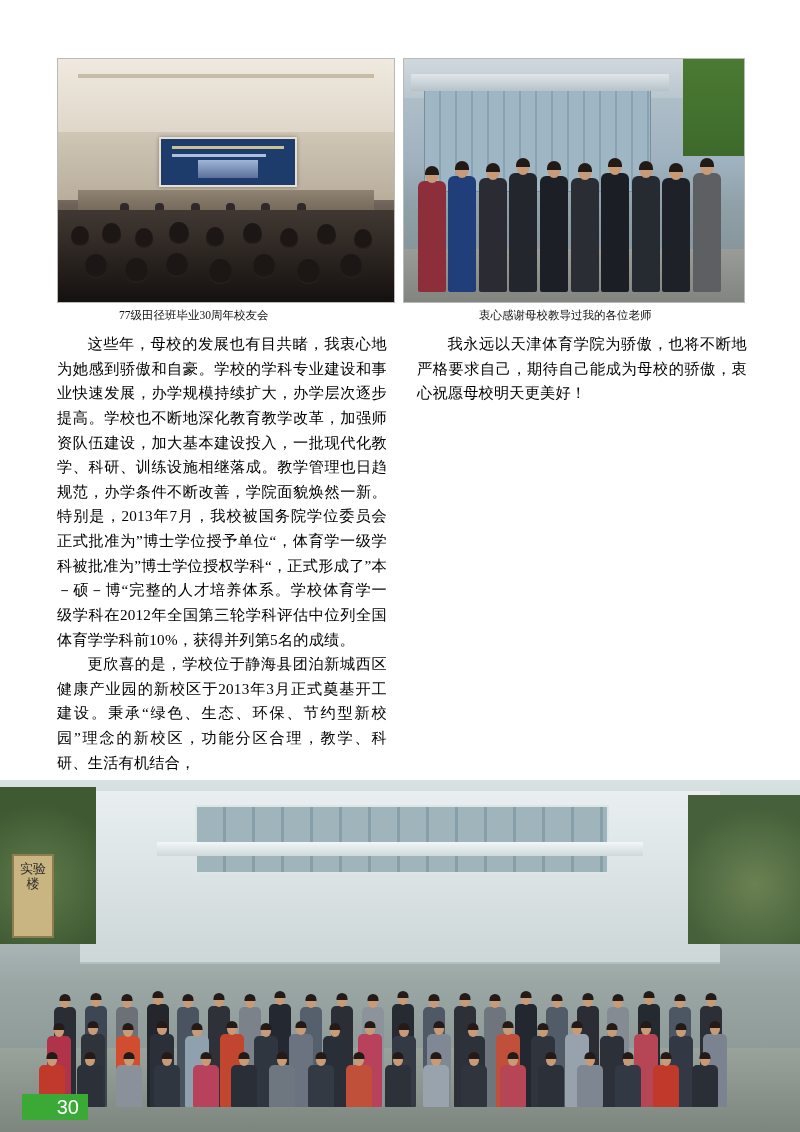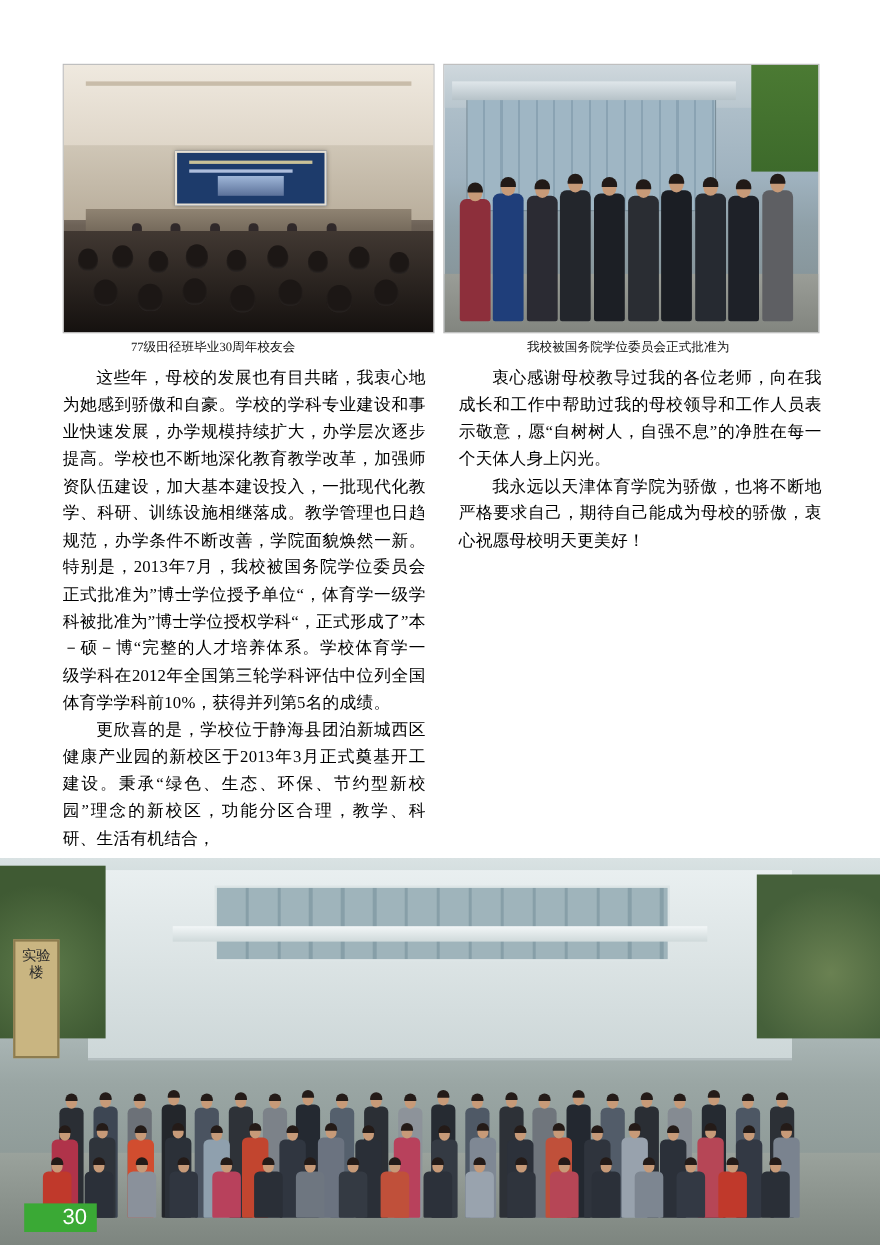--- a/index.html
+++ b/index.html
@@ -346,7 +346,7 @@
 
   <div class="captions">
     <div class="caption caption-left">77级田径班毕业30周年校友会</div>
-    <div class="caption caption-right">我校被国务院学位委员会正式批准为</div>
+    <div class="caption caption-right">衷心感谢母校教导过我的各位老师</div>
   </div>
 
   <div class="columns">

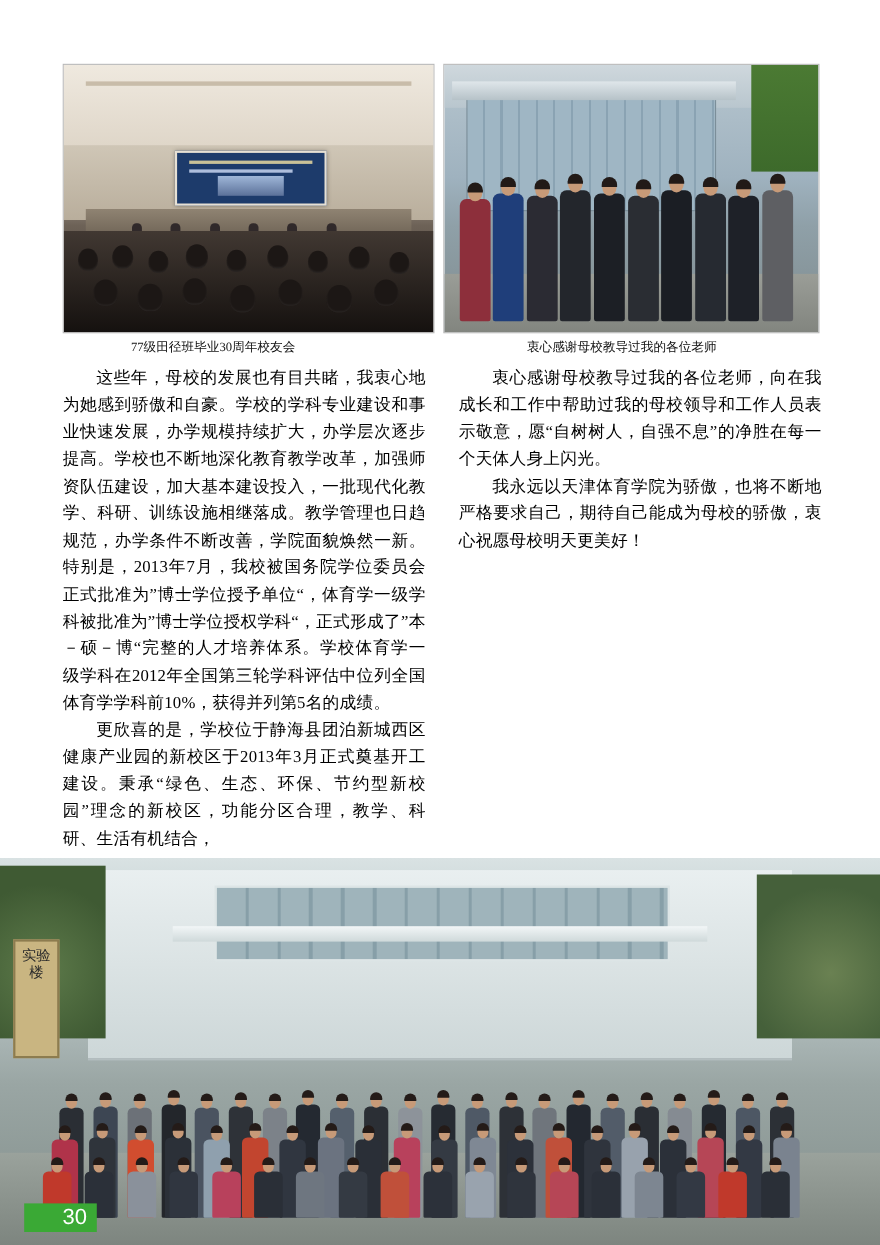--- a/index.html
+++ b/index.html
@@ -355,7 +355,6 @@
       <p>更欣喜的是，学校位于静海县团泊新城西区健康产业园的新校区于2013年3月正式奠基开工建设。秉承“绿色、生态、环保、节约型新校园”理念的新校区，功能分区合理，教学、科研、生活有机结合，</p>
     </div>
     <div class="col">
-      <p>衷心感谢母校教导过我的各位老师，向在我成长和工作中帮助过我的母校领导和工作人员表示敬意，愿“自树树人，自强不息”的净胜在每一个天体人身上闪光。</p>
       <p>我永远以天津体育学院为骄傲，也将不断地严格要求自己，期待自己能成为母校的骄傲，衷心祝愿母校明天更美好！</p>
     </div>
   </div>

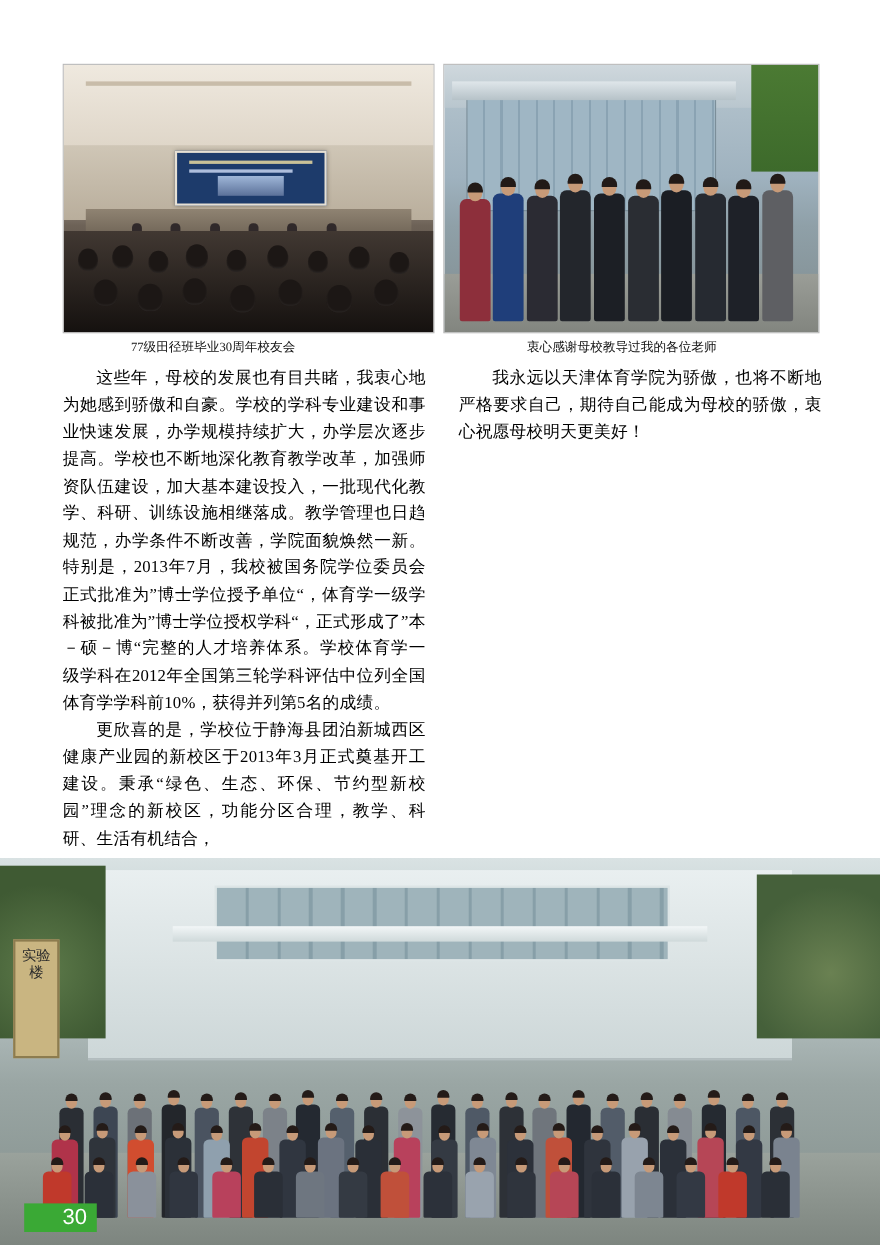--- a/index.html
+++ b/index.html
@@ -200,7 +200,7 @@
     background: linear-gradient(#f2f6f7, #cfd9da);
   }
   .bp-sign {
-    position:absolute; left:1.5%; top:20%; width:42px; height:108px;
+    position:absolute; left:1.5%; top:20%; width:42px; height:84px;
     background:#c9b581; border:2px solid #8d7c4f;
     color:#2b2b2b; font-size:13px; line-height:1.15; text-align:center;
     padding-top:6px; box-sizing:border-box;

